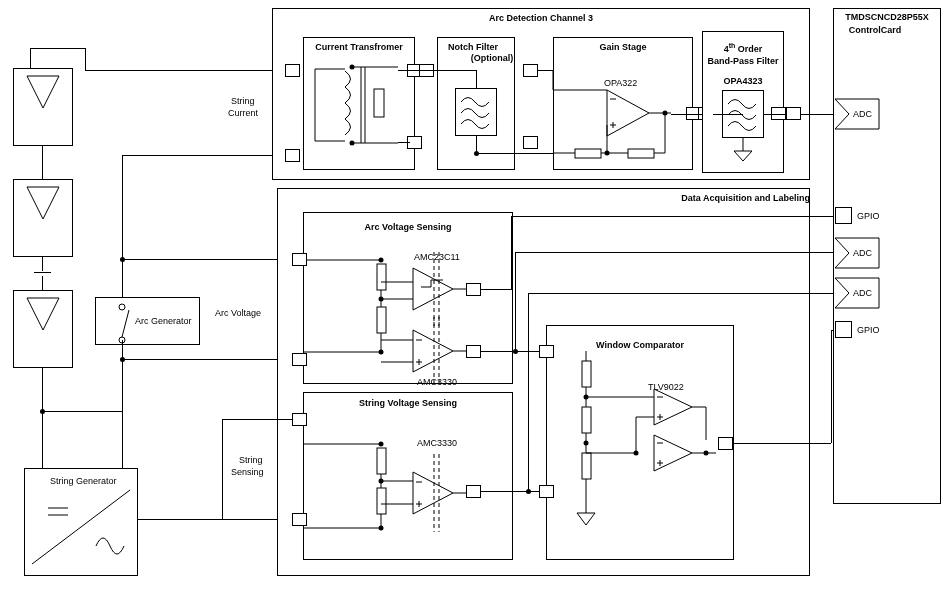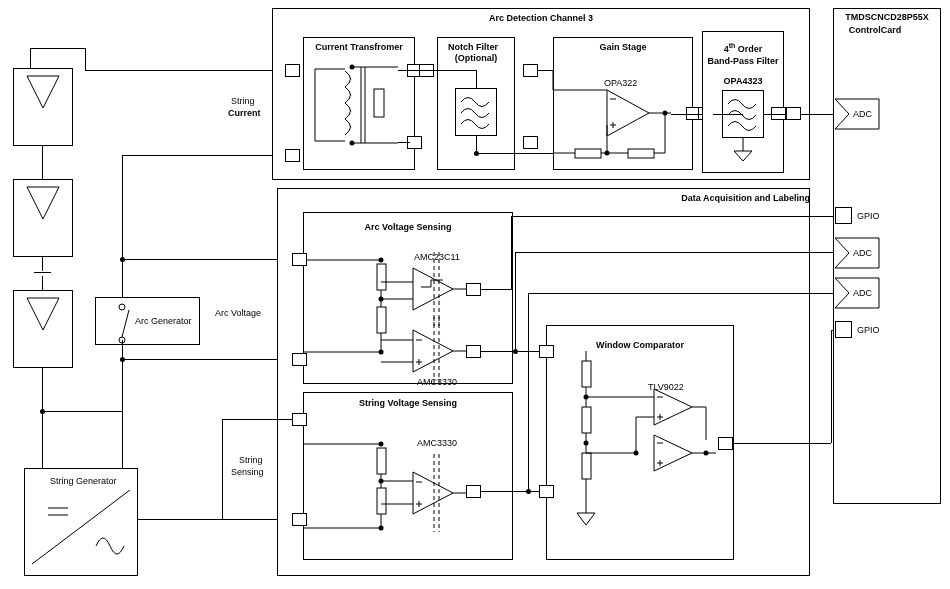--- a/index.html
+++ b/index.html
@@ -108,7 +108,7 @@
 
   <div class="box" style="left:437px;top:37px;width:78px;height:133px;"></div>
   <div class="lbl c" style="left:437px;top:42px;width:72px;">Notch Filter</div>
-  <div class="lbl c" style="left:437px;top:53px;width:78px;">(Optional)</div>
+  <div class="lbl c" style="left:437px;top:53px;width:78px;padding-left:16px;">(Optional)</div>
   <div class="box" style="left:455px;top:88px;width:42px;height:48px;"></div>
   <svg style="left:455px;top:88px;width:42px;height:48px;">
     <path d="M 6,14 q 7,-9 14,0 q 7,9 14,0" fill="none" stroke="#000" stroke-width="1"></path>

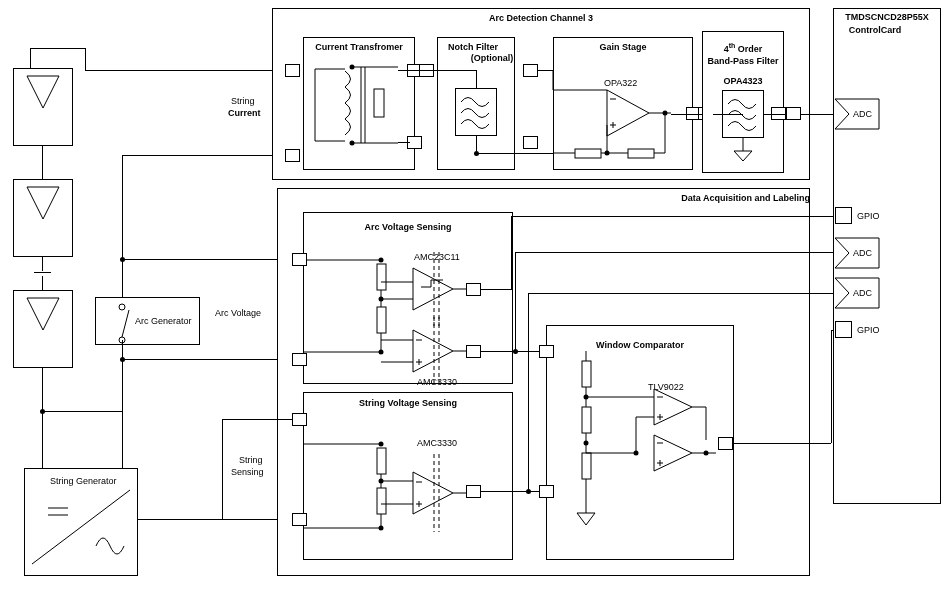--- a/index.html
+++ b/index.html
@@ -177,7 +177,7 @@
   <div class="ln lnh" style="left:398px;top:142px;width:12px;"></div>
 
   <div class="lbl" style="left:231px;top:96px;">String</div>
-  <div class="lbl" style="left:228px;top:108px;font-weight:bold;">Current</div>
+  <div class="lbl" style="left:228px;top:108px;">Current</div>
 
   <div class="box" style="left:277px;top:188px;width:533px;height:388px;"></div>
   <div class="lbl c" style="left:277px;top:193px;width:533px;text-align:right;">Data Acquisition and Labeling</div>

